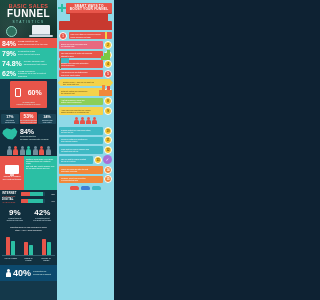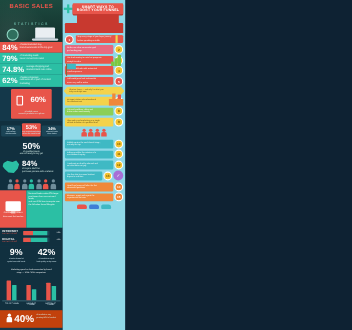--- a/index.html
+++ b/index.html
@@ -172,6 +172,7 @@
 
     <div class="hero">
       <div class="t1">BASIC SALES</div>
+      <div class="t2">FUNNEL</div>
       <div class="t3">STATISTICS</div>
       <div class="heroart">
         <div class="laptop"></div>

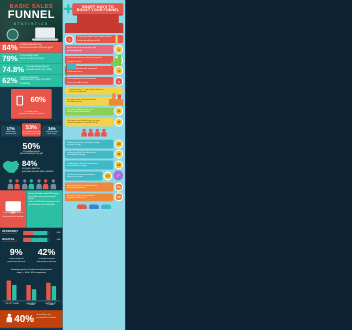--- a/index.html
+++ b/index.html
@@ -234,11 +234,6 @@
       </div>
     </div>
 
-    <div class="dark blockCenter">
-      <div class="centerPct">50%</div>
-      <div class="centerSub">of qualified leads</div>
-      <div class="centerSub">are not ready to buy yet</div>
-    </div>
 
     <div class="mapRow">
       <div class="mapShape"></div>

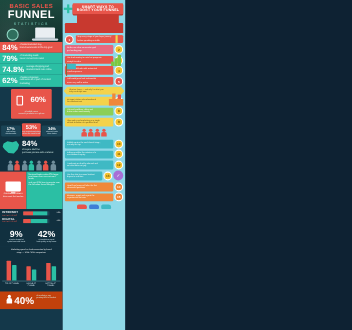--- a/index.html
+++ b/index.html
@@ -97,7 +97,7 @@
   .legend{display:flex;justify-content:space-around;margin-top:1.5px;}
   .lg{font-size:1.6px;color:#cfe6ef;text-align:center;line-height:1.9px;width:15px;}
 
-  .bottomBar{background:#c2410c;display:flex;align-items:flex-start;justify-content:center;gap:2px;padding:3px 2px;}
+  .bottomBar{background:#0c4a6e;display:flex;align-items:center;justify-content:center;gap:2px;padding:3px 2px;}
   .bottomBar .centerPct{font-size:9px;}
   .bottomBar .centerSub{font-size:1.8px;text-align:left;}
   .bPerson{width:5px;height:8px;position:relative;}

